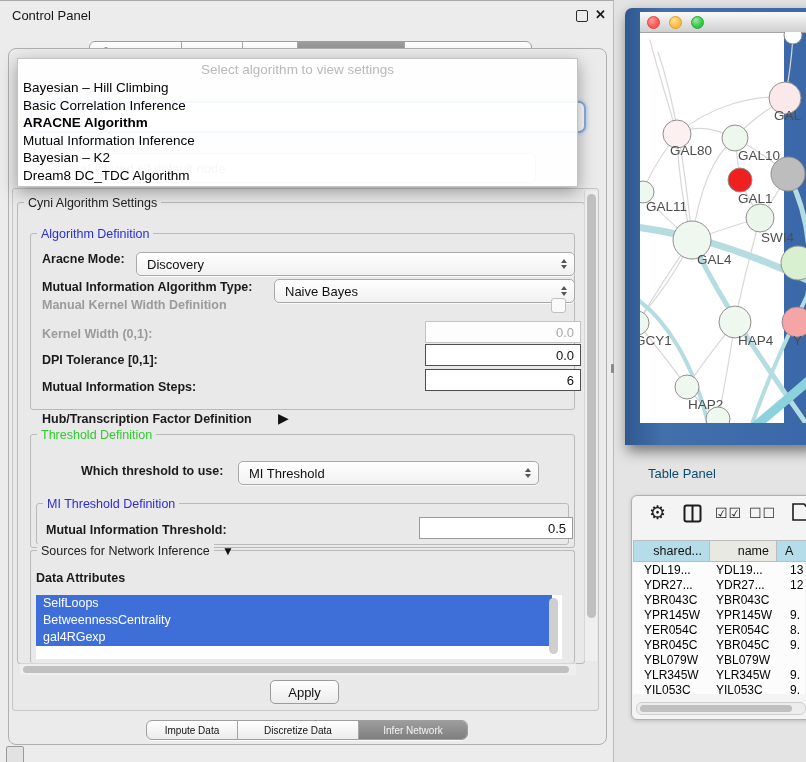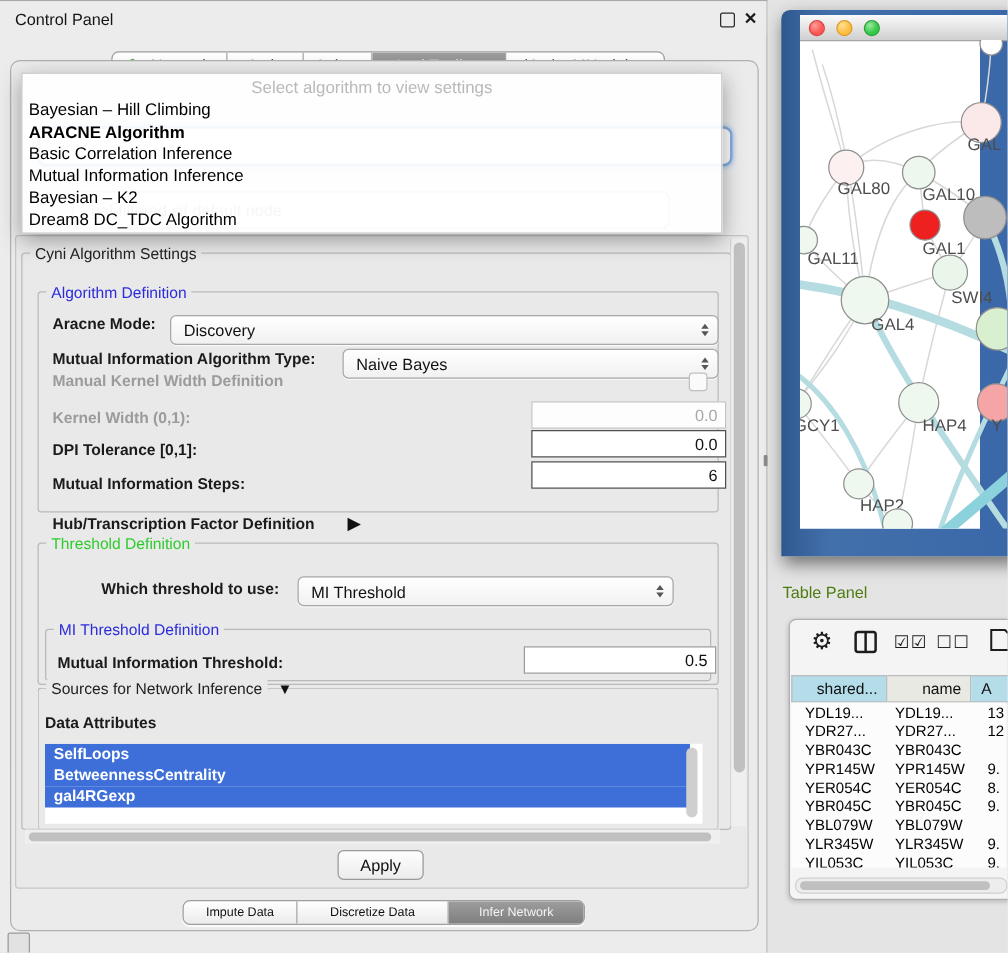--- a/index.html
+++ b/index.html
@@ -168,8 +168,8 @@
     <span id="algo-ph">Select algorithm to view settings</span>
     <div id="algo-list">
         <div class="algo-item">Bayesian – Hill Climbing</div>
+        <div class="algo-item">Basic Correlation Inference</div>
         <div class="algo-item sel">ARACNE Algorithm</div>
-        <div class="algo-item">Basic Correlation Inference</div>
         <div class="algo-item">Mutual Information Inference</div>
         <div class="algo-item">Bayesian – K2</div>
         <div class="algo-item">Dream8 DC_TDC Algorithm</div>

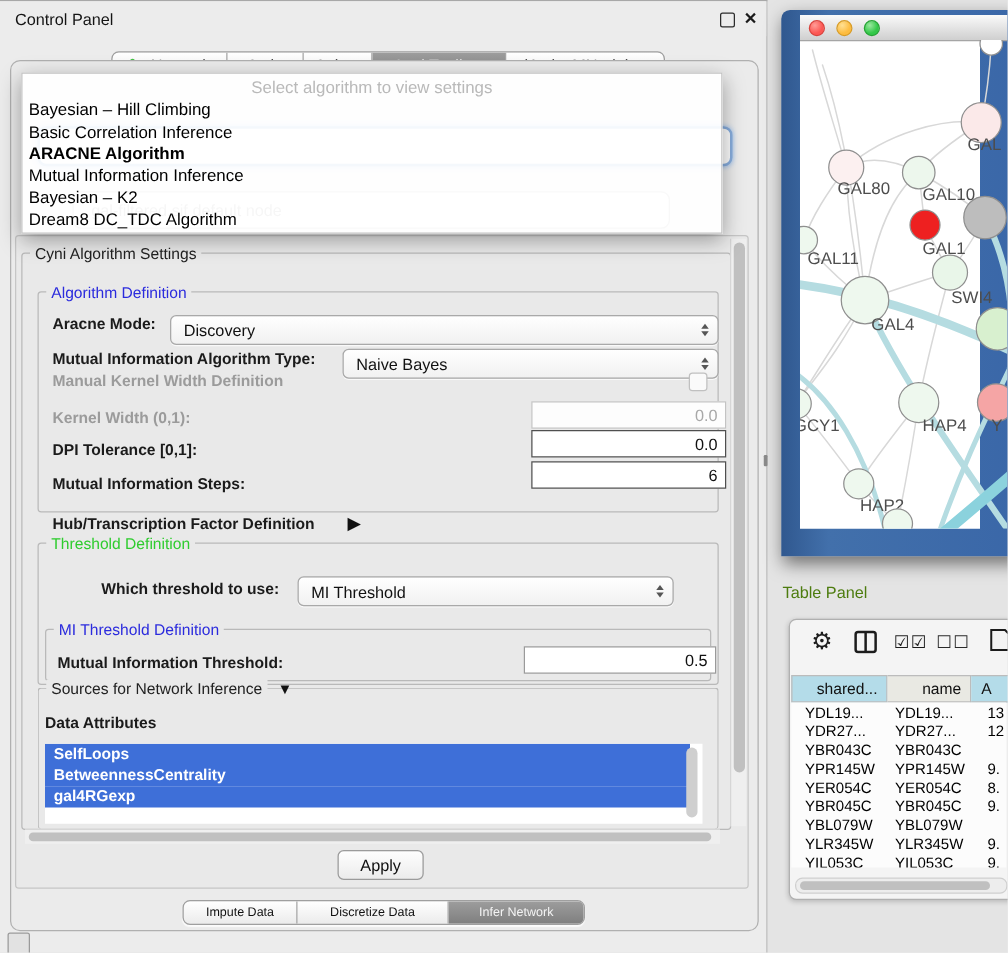--- a/index.html
+++ b/index.html
@@ -94,7 +94,7 @@
   #net-canvas{left:0;top:20px;width:166px;height:391px;position:absolute;overflow:hidden;}
   #net-svg{position:absolute;left:0;top:0;}
   
-  #tp-title{left:626px;top:466px;font-size:13px;color:#4d7c0f;}
+  #tp-title{left:648px;top:466px;font-size:13px;color:#0c4a6e;}
   #table-frame{left:631px;top:495px;width:180px;height:223px;background:#f4f4f4;
      border:1px solid #b0b0b0;border-radius:6px 0 0 6px;box-shadow:0 1px 4px rgba(0,0,0,0.18);}
   #tp-toolbar{left:631px;top:496px;width:174px;height:40px;}

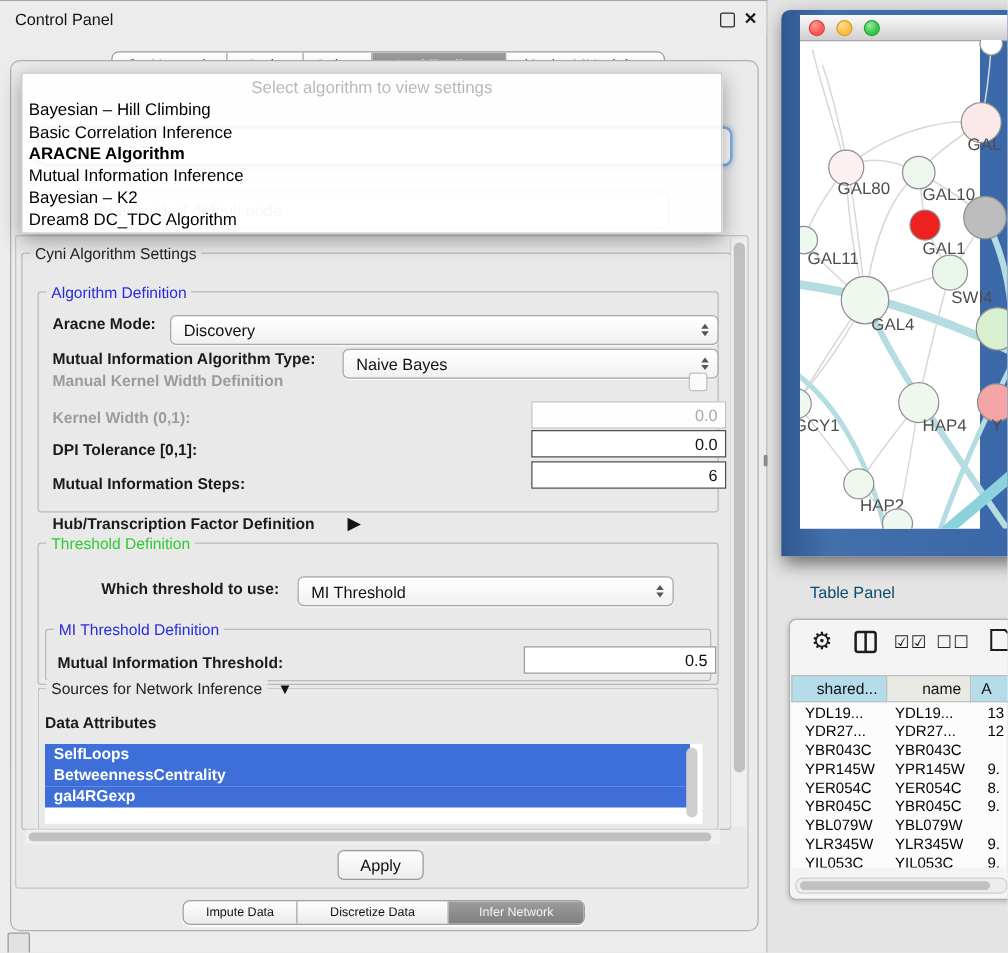--- a/index.html
+++ b/index.html
@@ -68,7 +68,7 @@
   
   #attr-list{left:36px;top:594px;width:526px;height:64px;background:#fff;overflow:hidden;}
   .attr-item{height:17px;line-height:17px;background:#3e6fd8;color:#fff;
-     font-size:12.5px;padding-left:7px;width:516px;box-sizing:border-box;font-weight:bold;}
+     font-size:12.5px;padding-left:7px;width:516px;box-sizing:border-box;}
   
   #apply-btn{left:270px;top:679px;width:67px;height:22px;border:1px solid #9b9b9b;
      border-radius:5px;background:linear-gradient(#fefefe,#ececec);font-size:13px;color:#111;

